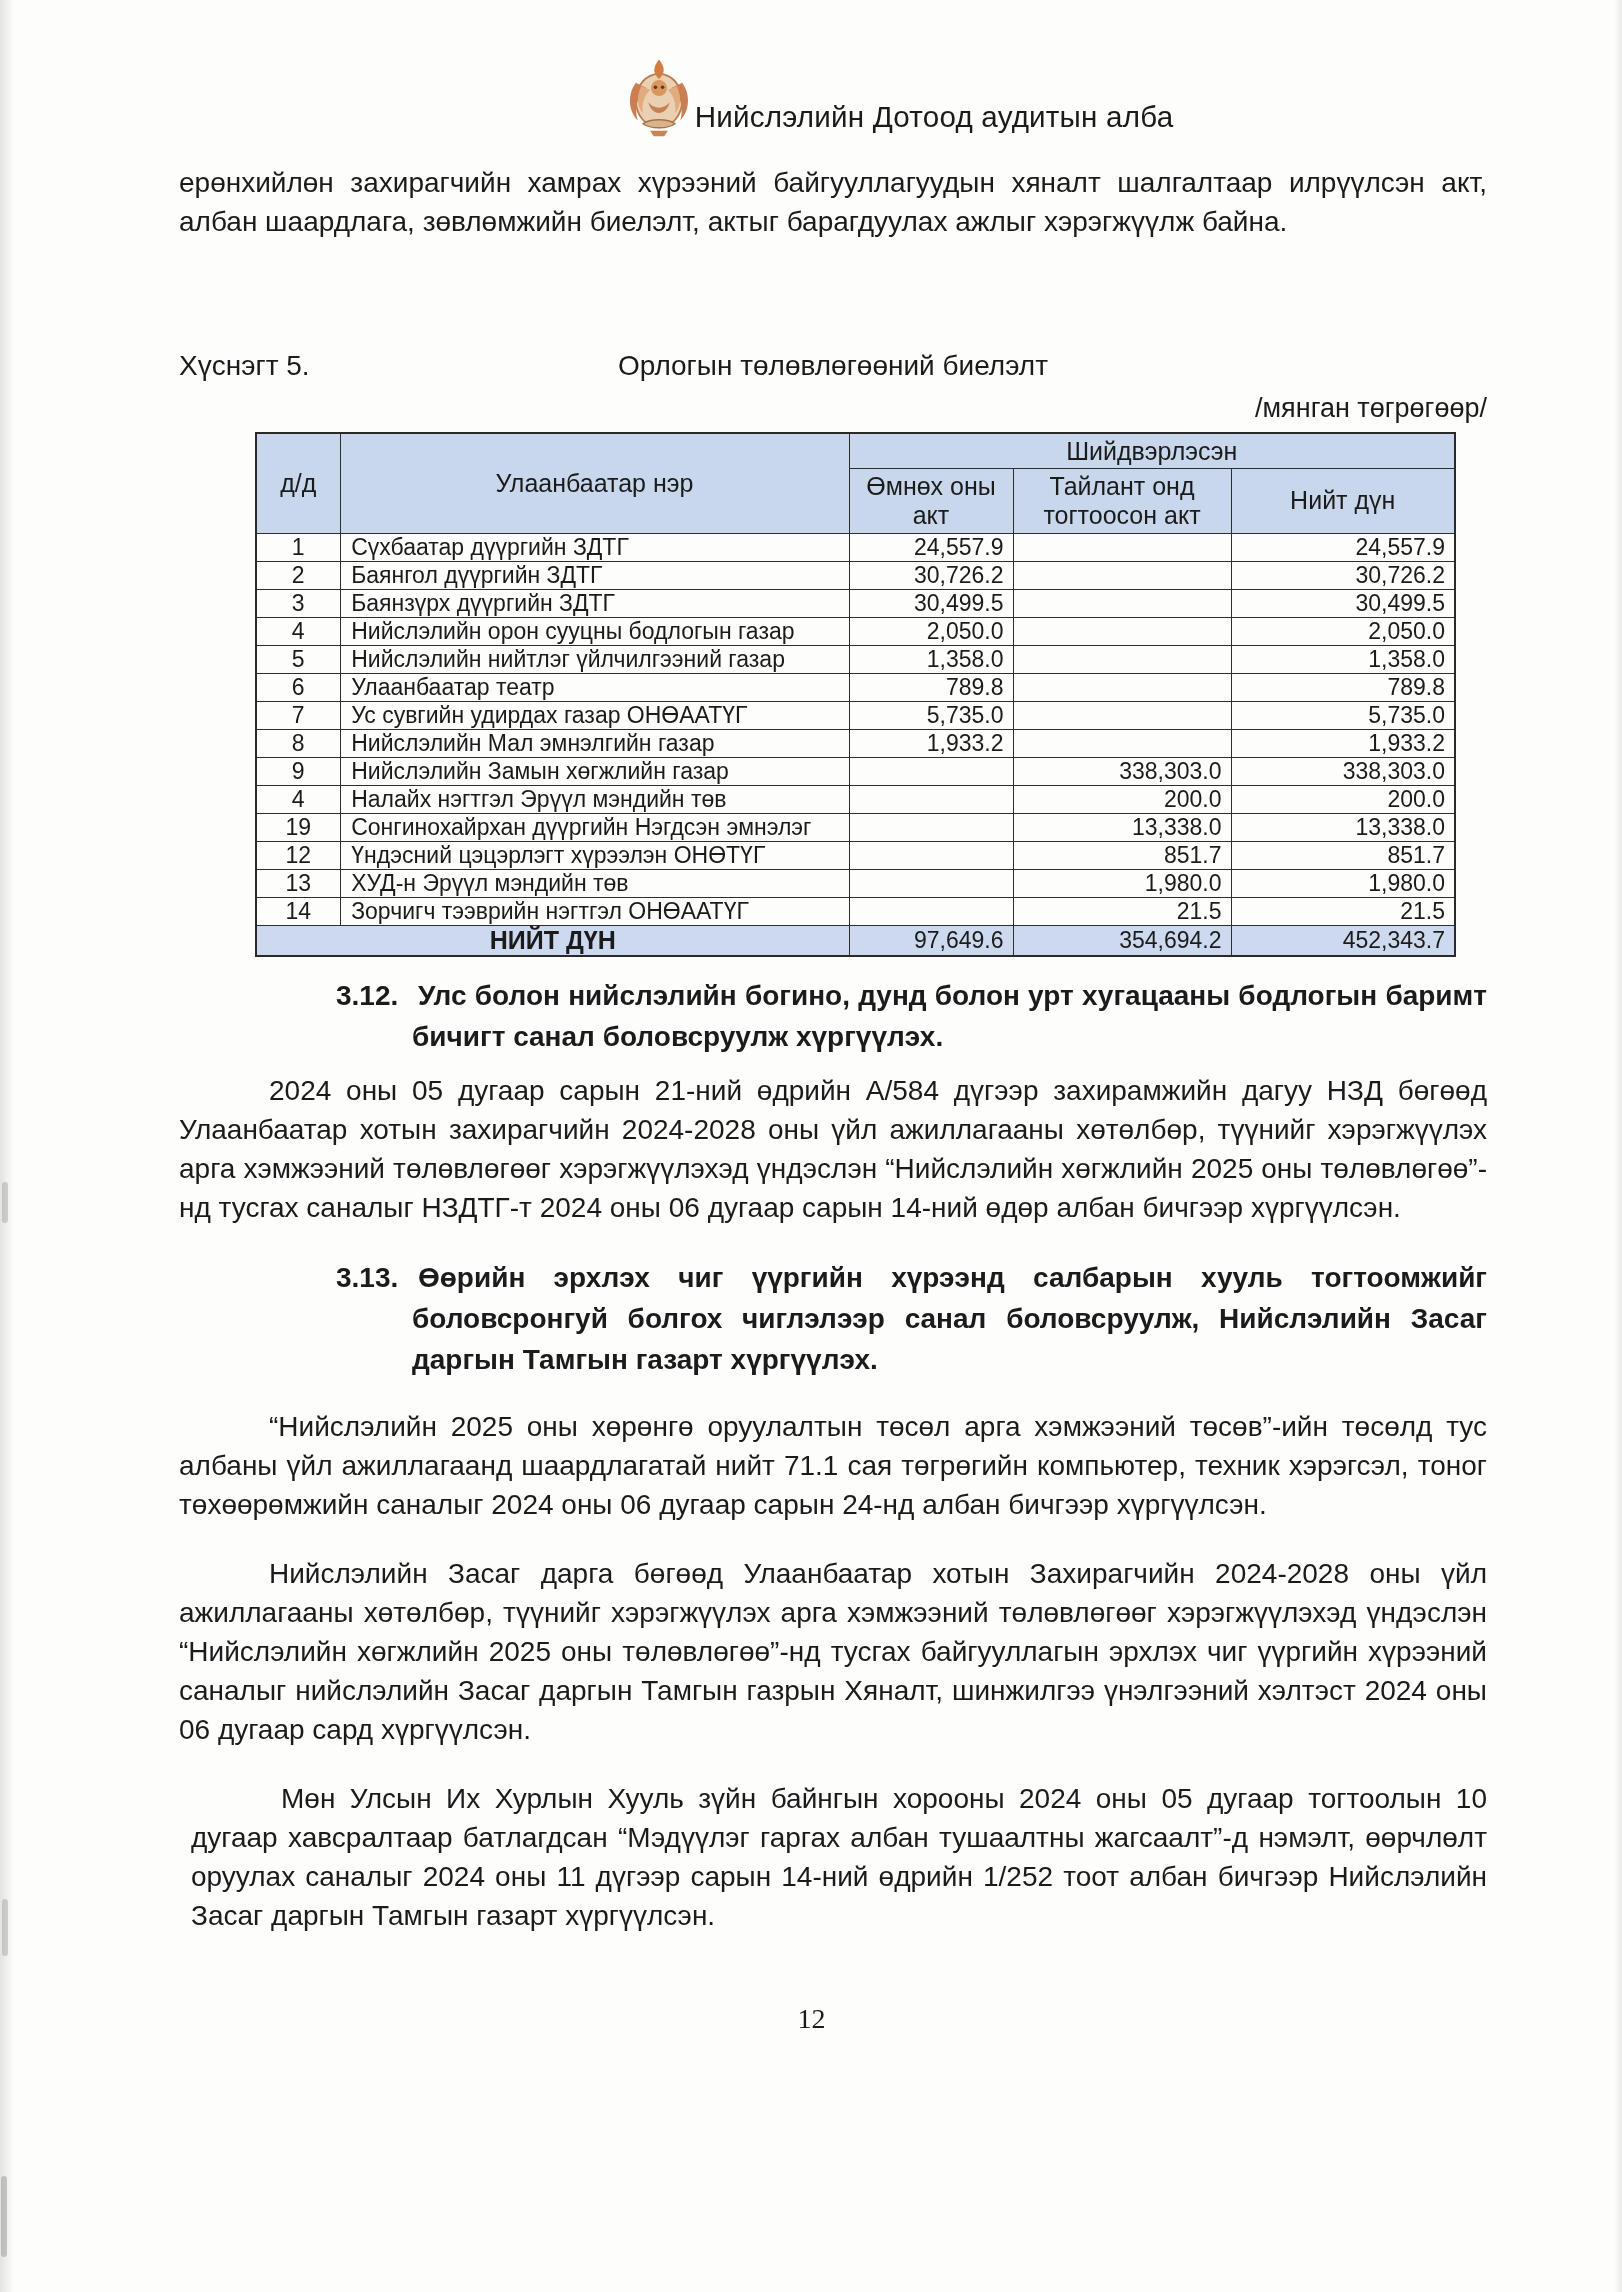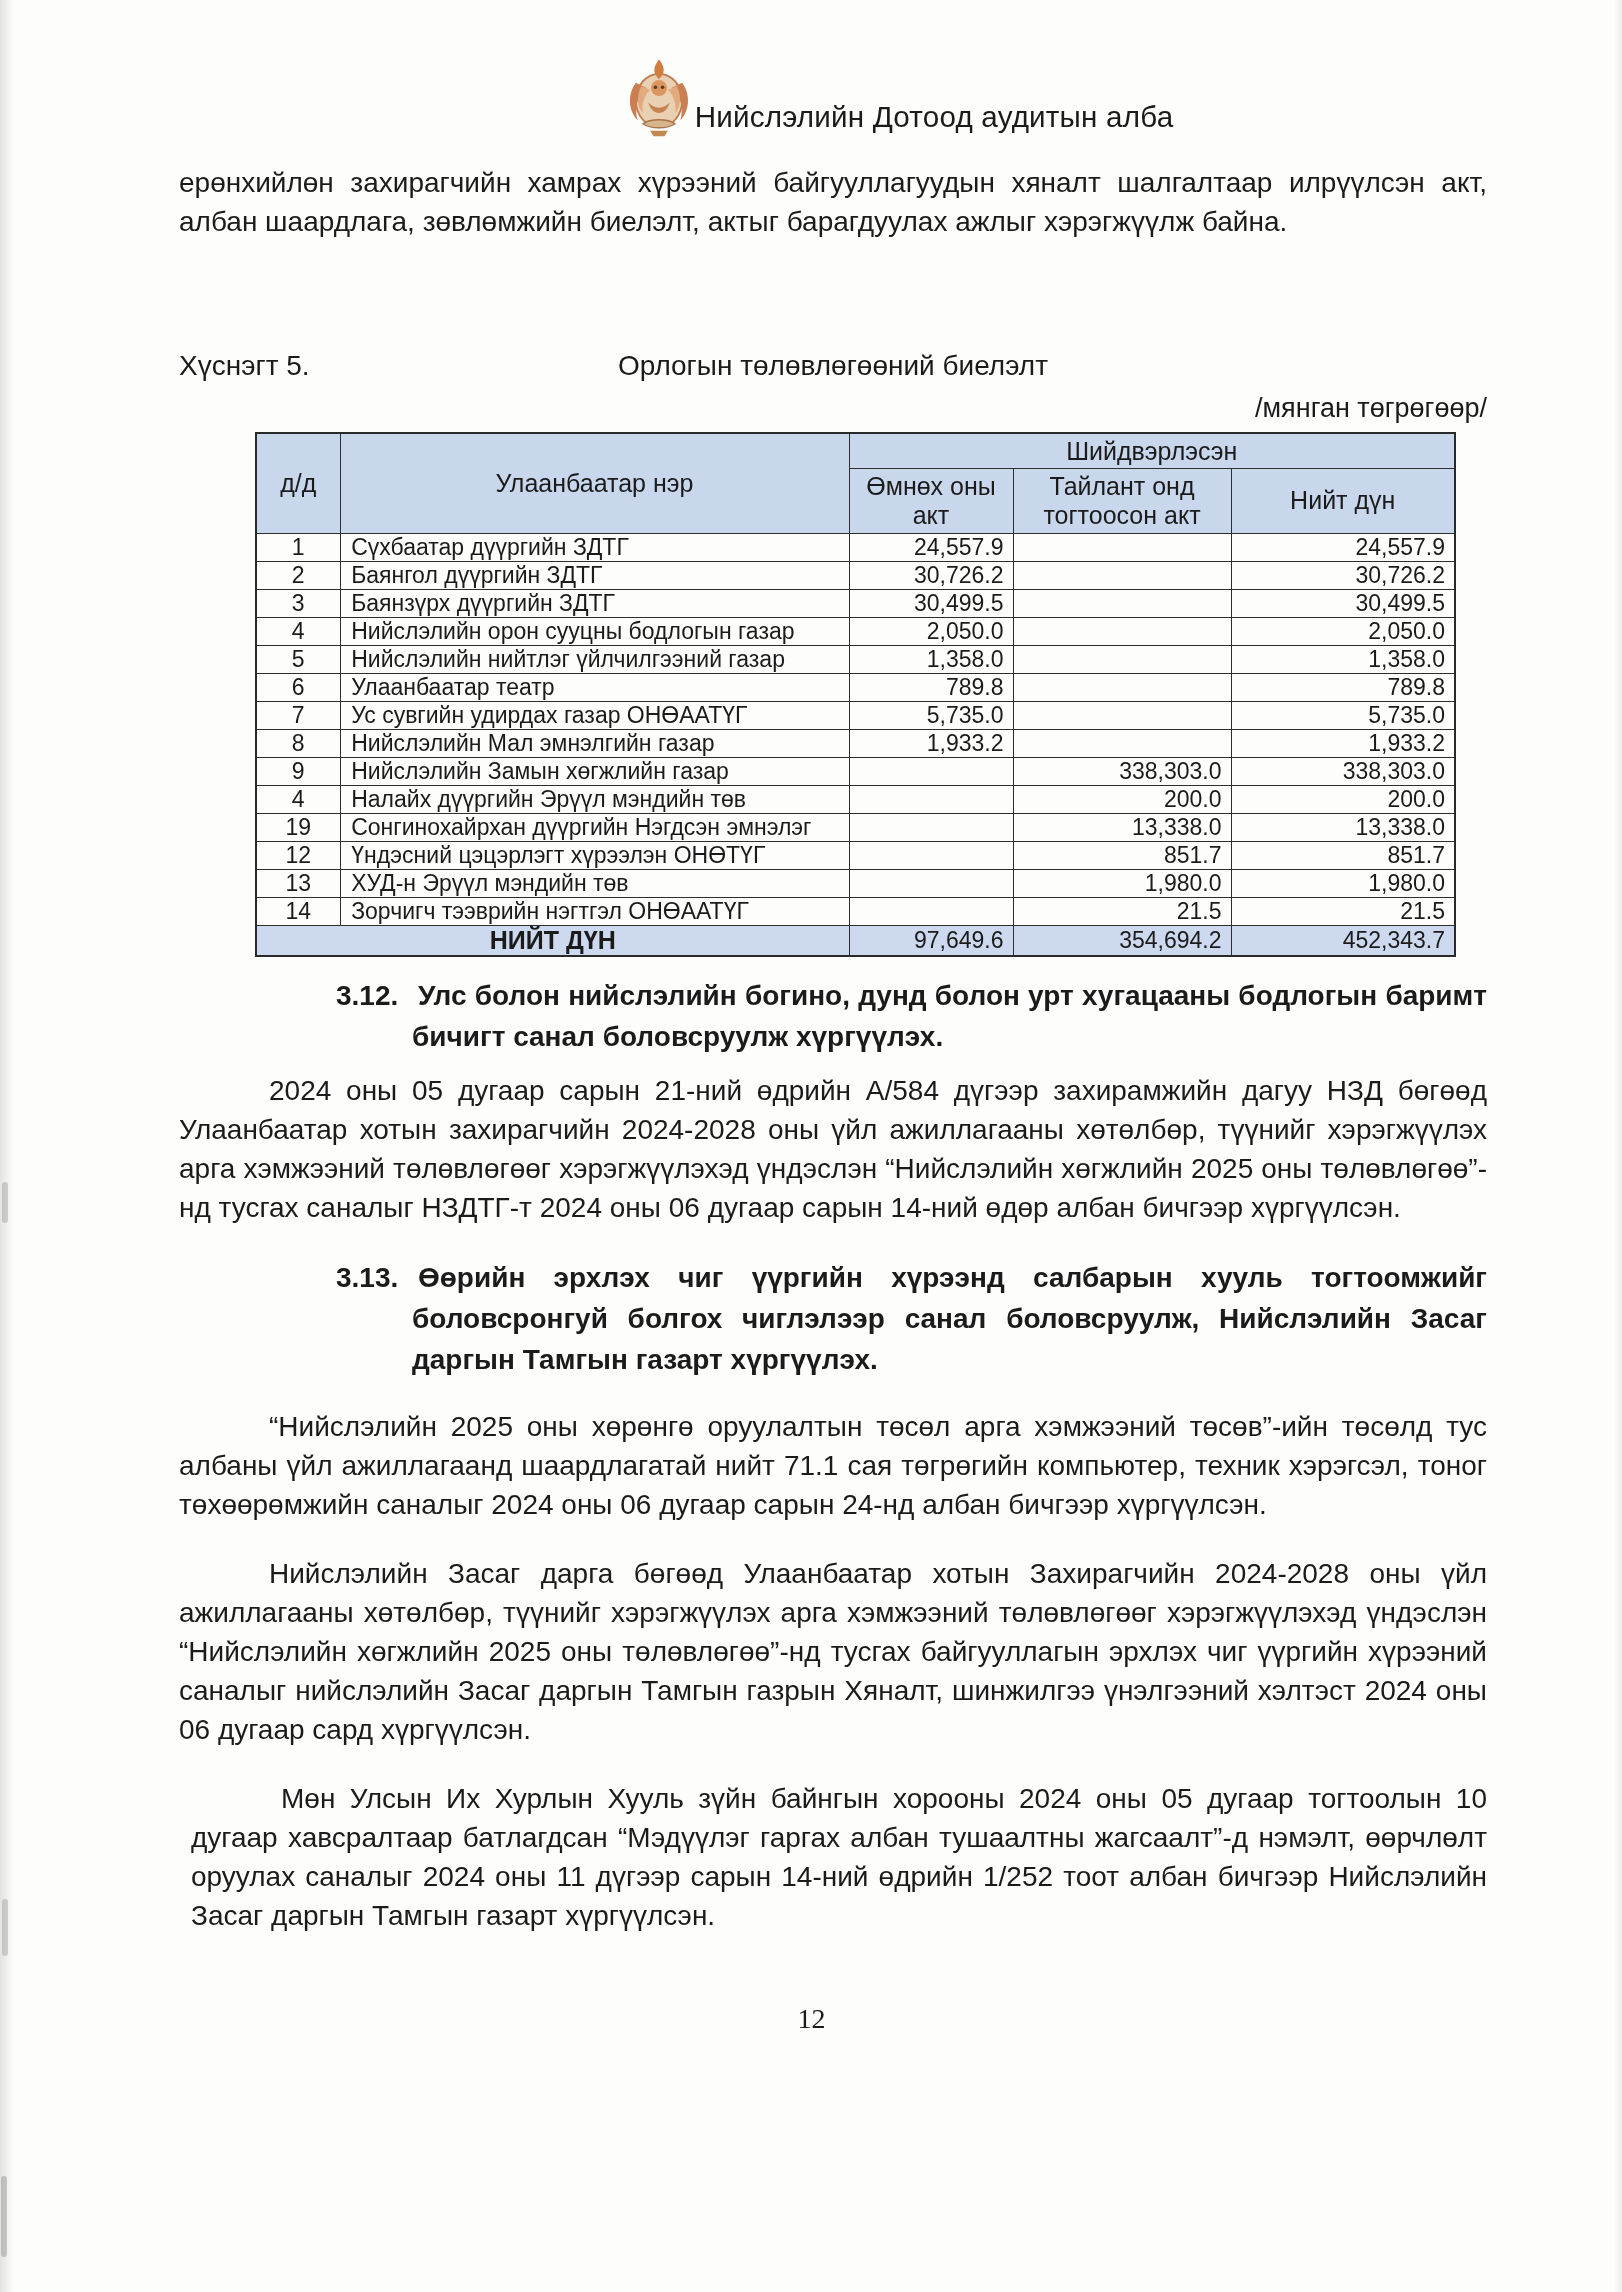--- a/index.html
+++ b/index.html
@@ -217,7 +217,7 @@
           </tr>
           <tr>
             <td class="c-num">4</td>
-            <td class="c-org">Налайх дүүргийн Эрүүл мэндийн төв</td>
+            <td class="c-org">Налайх нэгтгэл Эрүүл мэндийн төв</td>
             <td class="c-val"></td>
             <td class="c-val">200.0</td>
             <td class="c-val">200.0</td>

